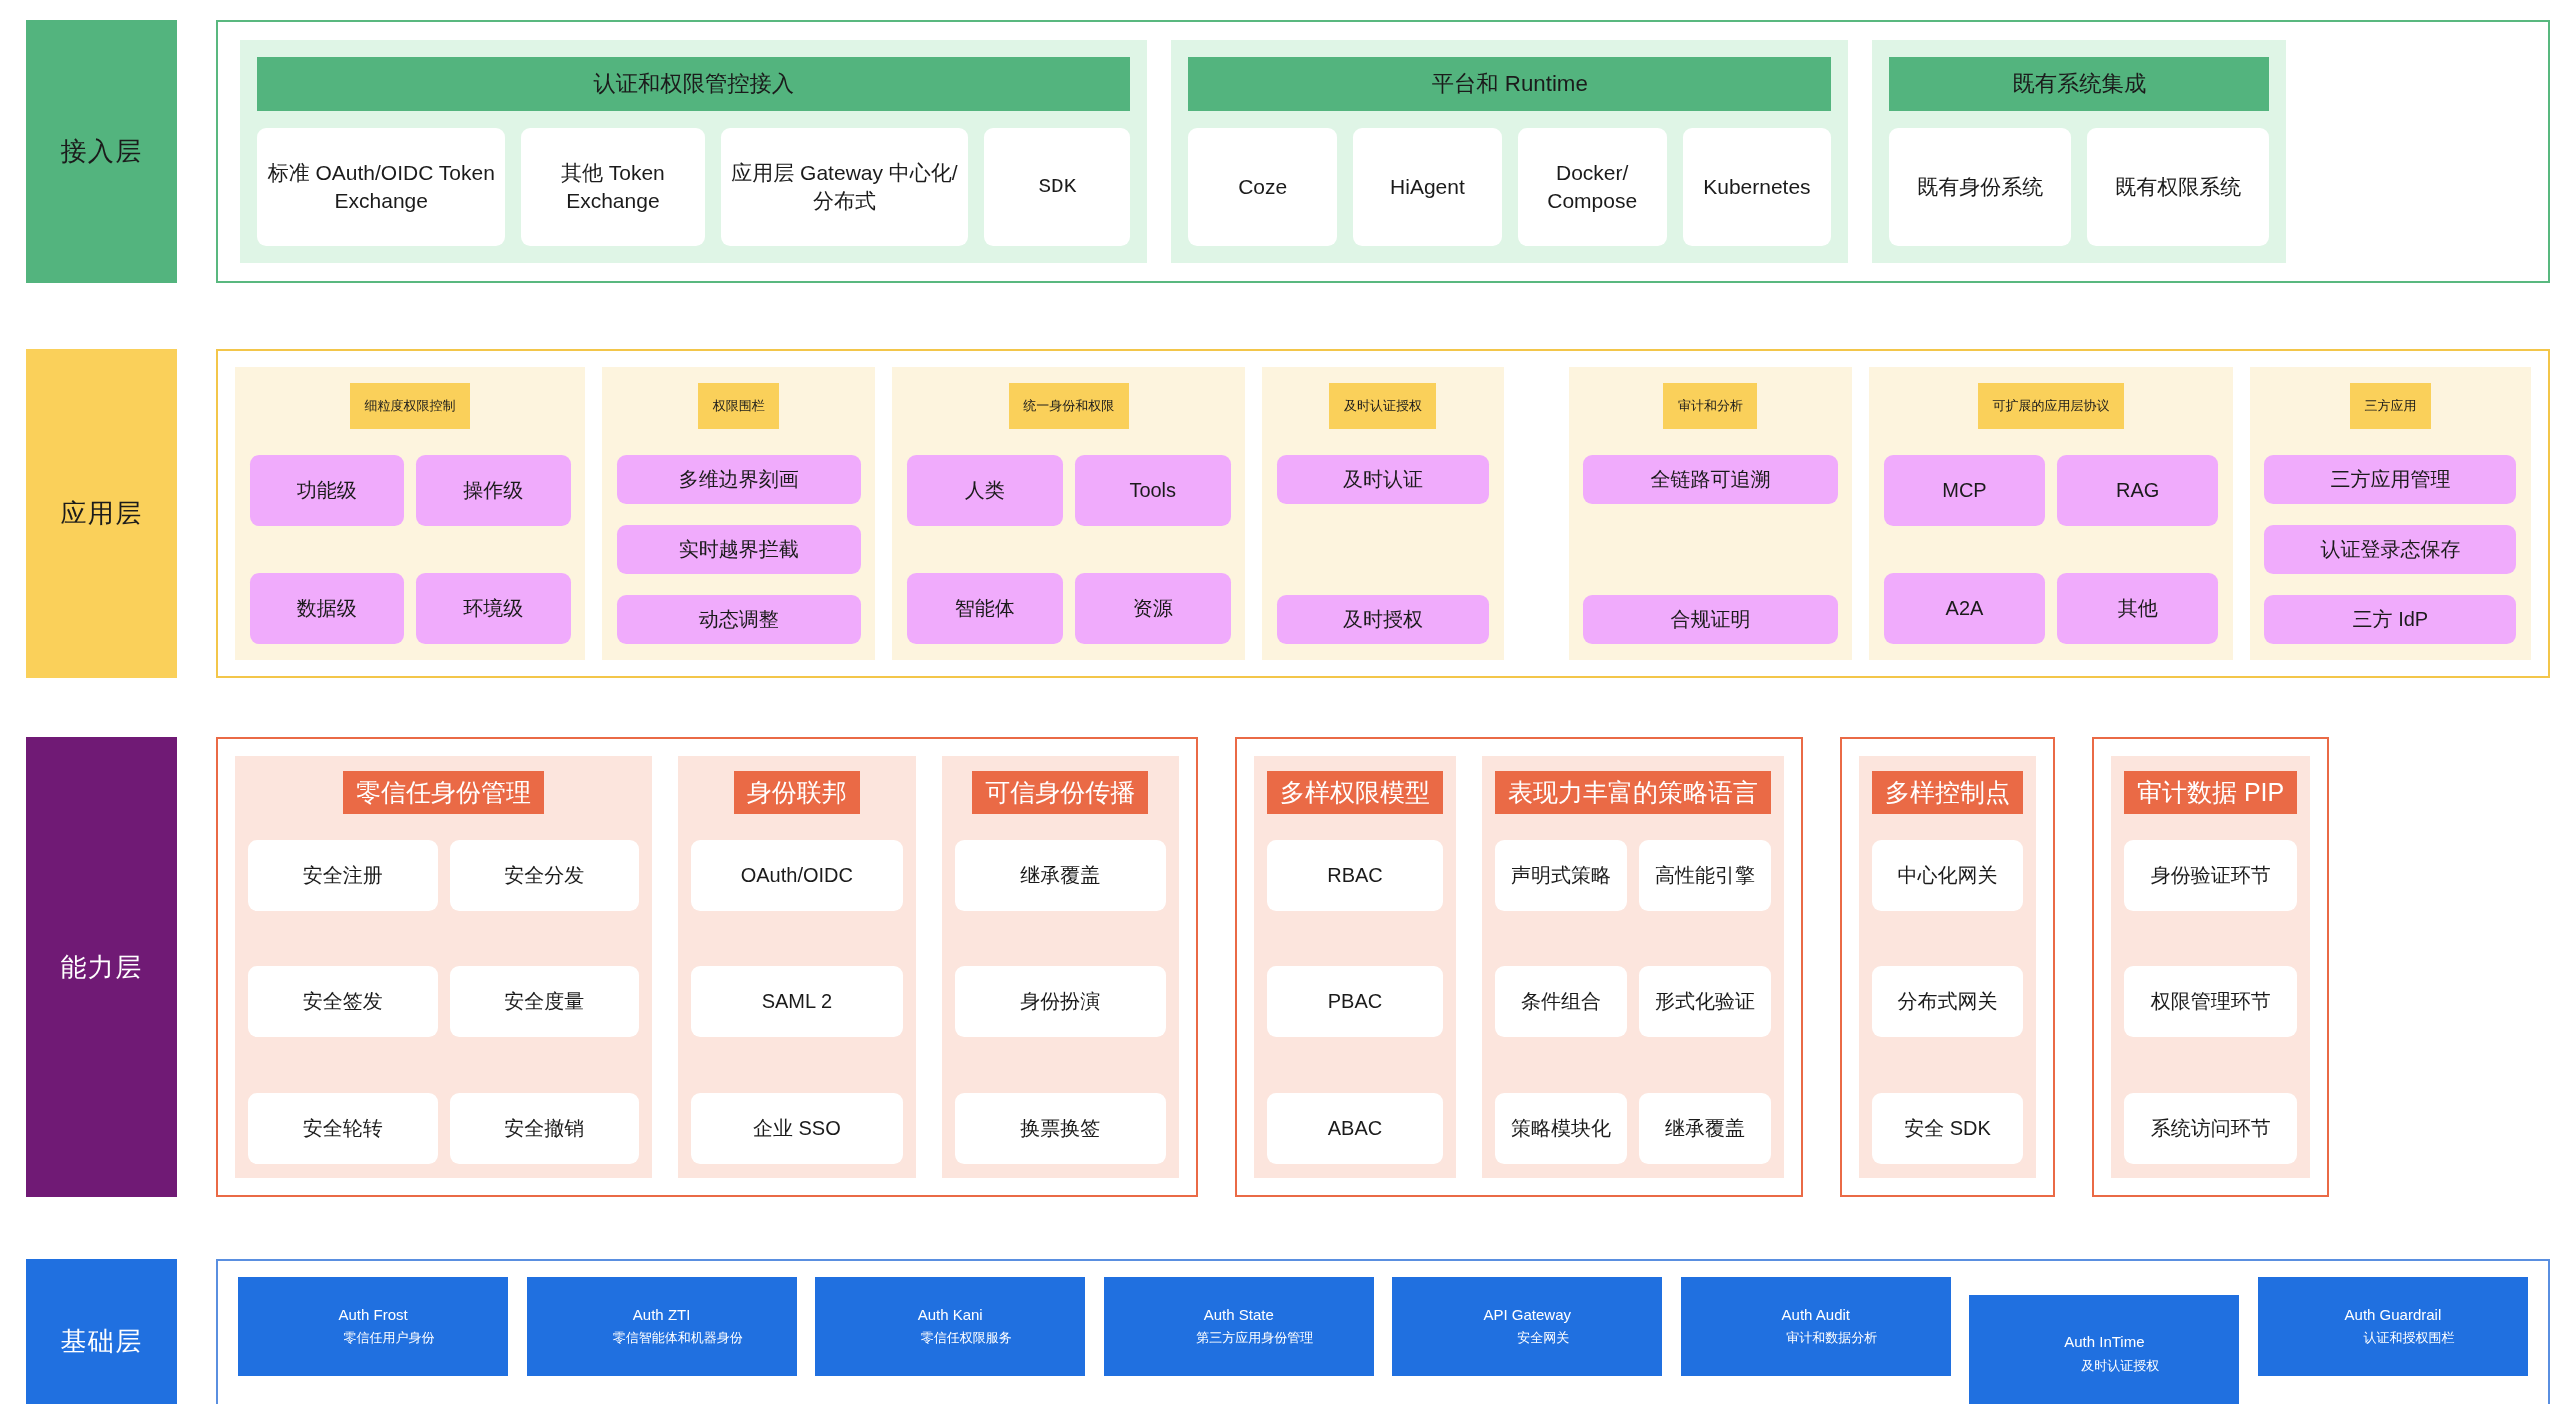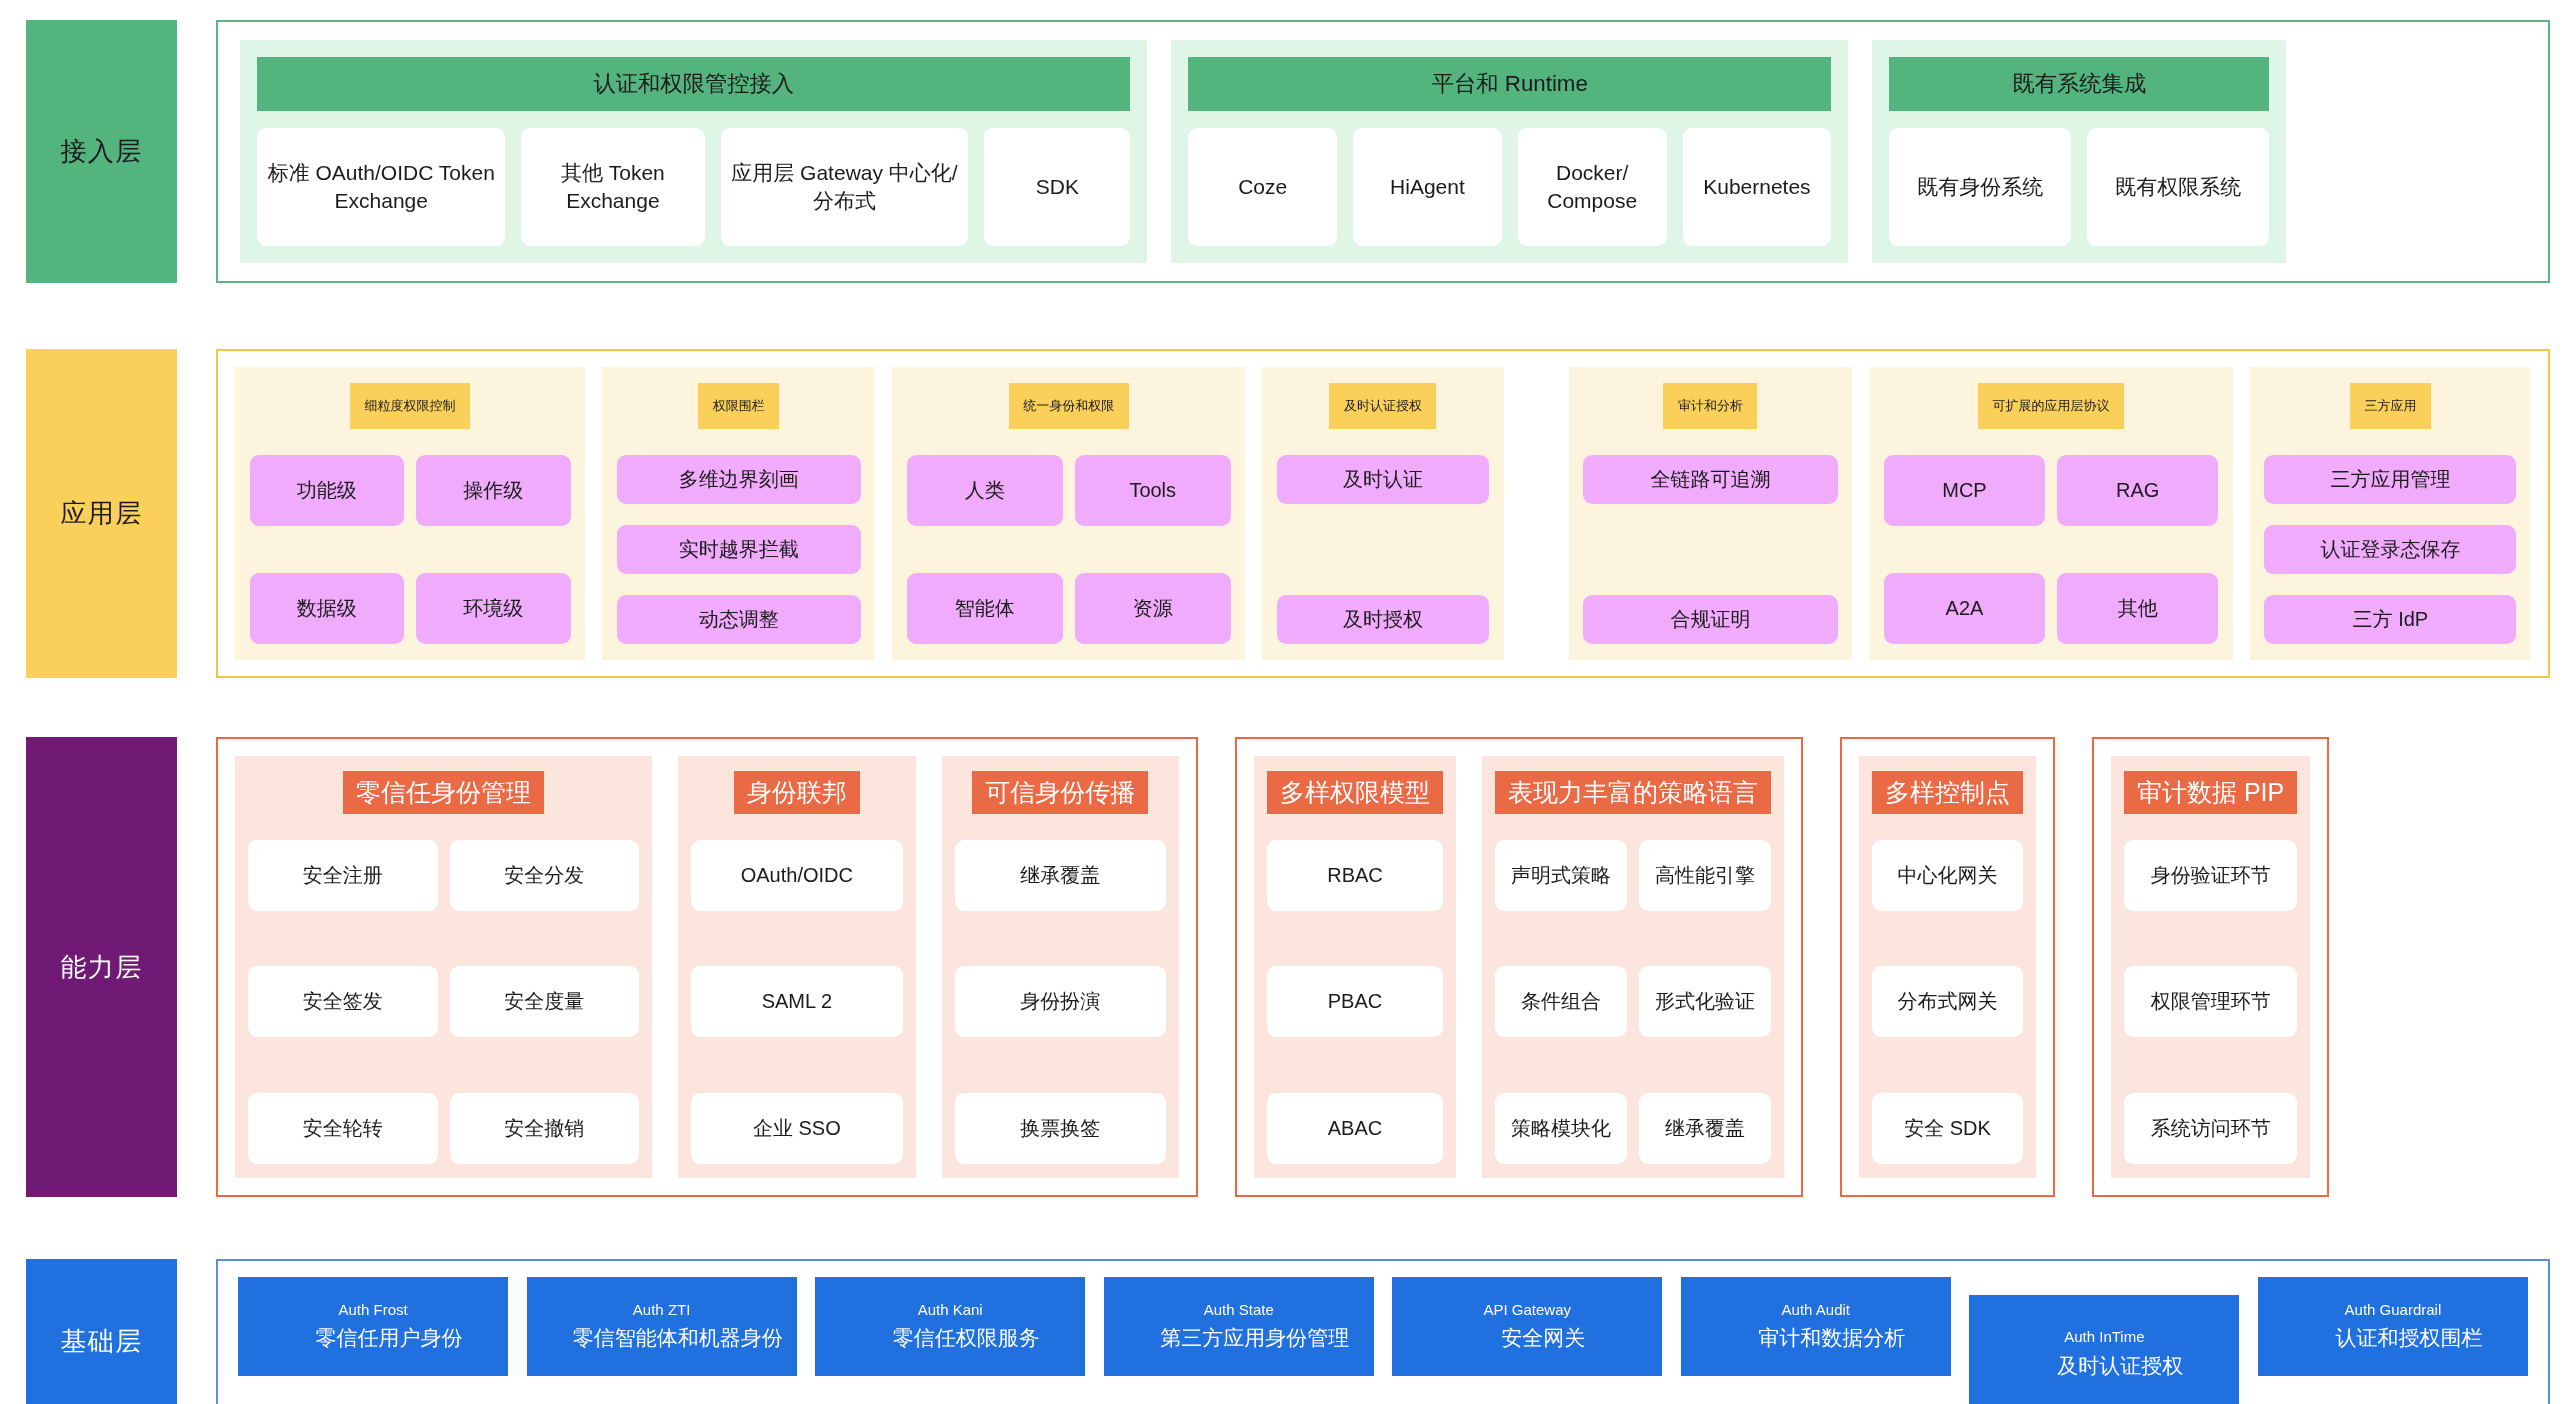--- a/index.html
+++ b/index.html
@@ -51,7 +51,7 @@
     font-size:21px; color:#1b1b1b; line-height:1.35; padding:4px 6.6px; flex:1 1 0;
   }
   .acc-card.w-lg{ flex:1.38 1 0; }
-  .acc-card.w-sm{ flex:0.78 1 0; }
+  .acc-card.w-sm{ flex:0.78 1 0;font-family:Liberation Mono, monospace; }
 
   
   .row-app{ height:329px; margin-top:66px; }

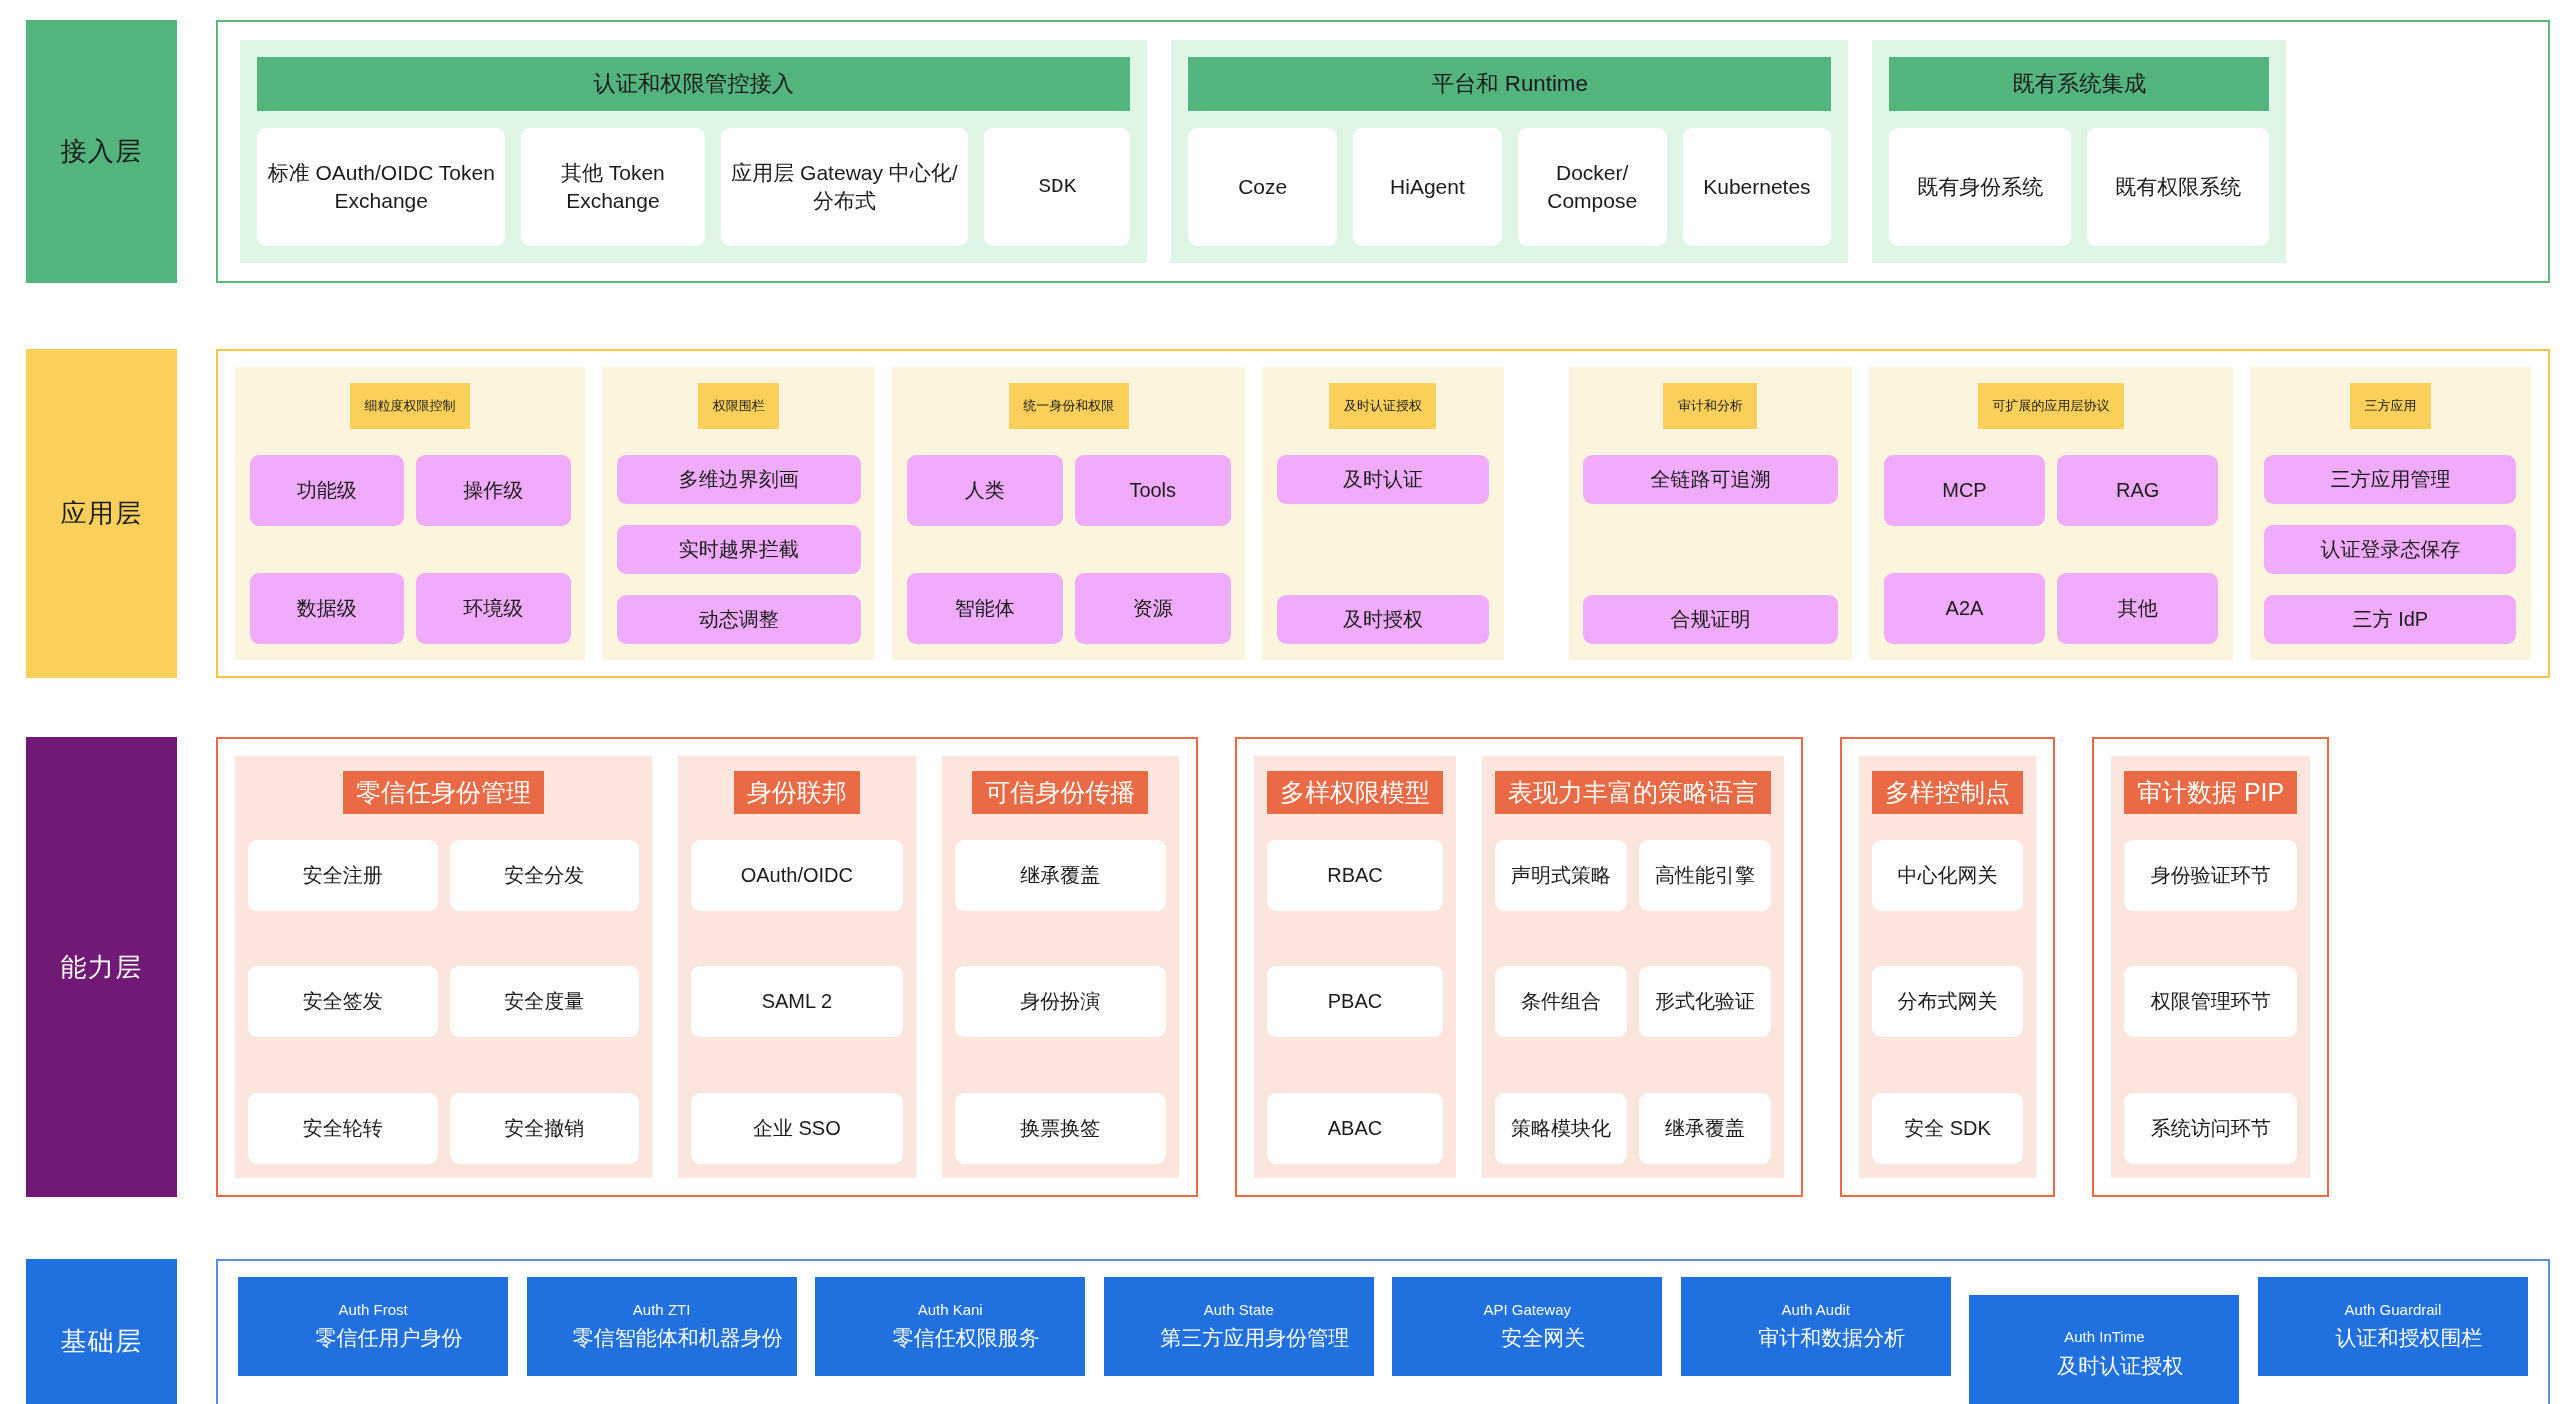--- a/index.html
+++ b/index.html
@@ -136,7 +136,7 @@
   }
   .base-card.lifted{ margin-top:18.4px; height:117px; }
   .base-en{ font-size:15px;text-align:center; }
-  .base-cn{ font-size:21px;margin-left:32px; }
+  .base-cn{ font-size:13px;margin-left:32px; }
 </style>
 </head>
 <body>

